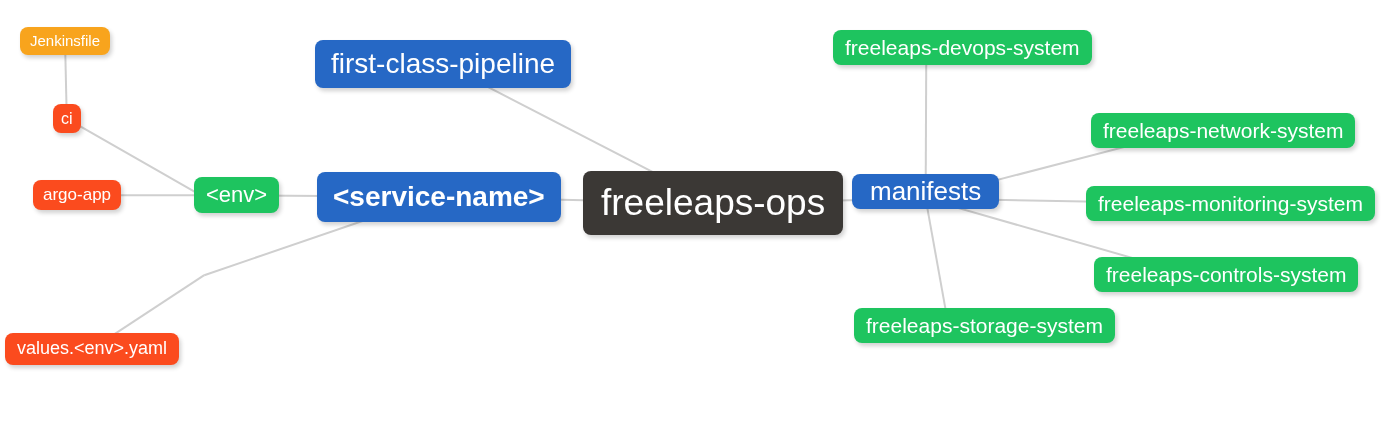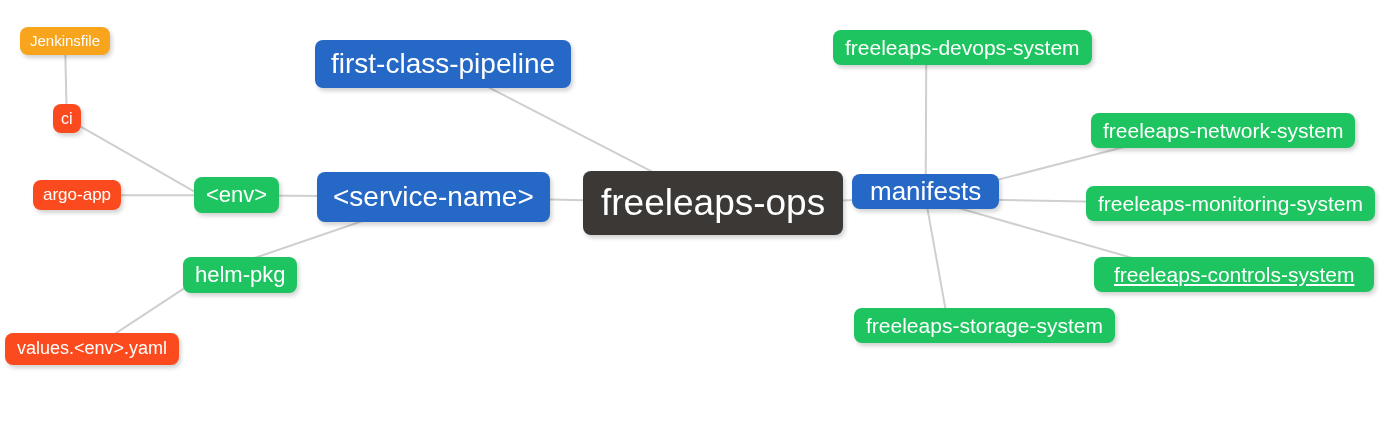--- a/index.html
+++ b/index.html
@@ -50,7 +50,7 @@
   #n-helm_pkg             { left: 147px;  top: 257px; font-size: 22px; padding: 5px 12px; }
   #n-values_env_yaml      { left: 5px;    top: 333px; font-size: 18px; padding: 5px 12px; }
   #n-first_class_pipeline { left: 315px;  top: 40px;  font-size: 28px; padding: 7px 16px; }
-  #n-service_name         { left: 317px;  top: 172px; font-size: 28px; padding: 8px 16px; }
+  #n-service_name         { left: 317px;  top: 172px; font-size: 28px; padding: 8px 16px; font-weight: bold; }
   #n-freeleaps_ops        { left: 583px;  top: 171px; font-size: 37px; padding: 10px 18px; text-align: center; }
   #n-manifests            { left: 852px;  top: 174px; font-size: 26px; padding: 2px 18px; }
   #n-devops_system        { left: 797px;  top: 30px;  font-size: 21px; padding: 5px 12px; }

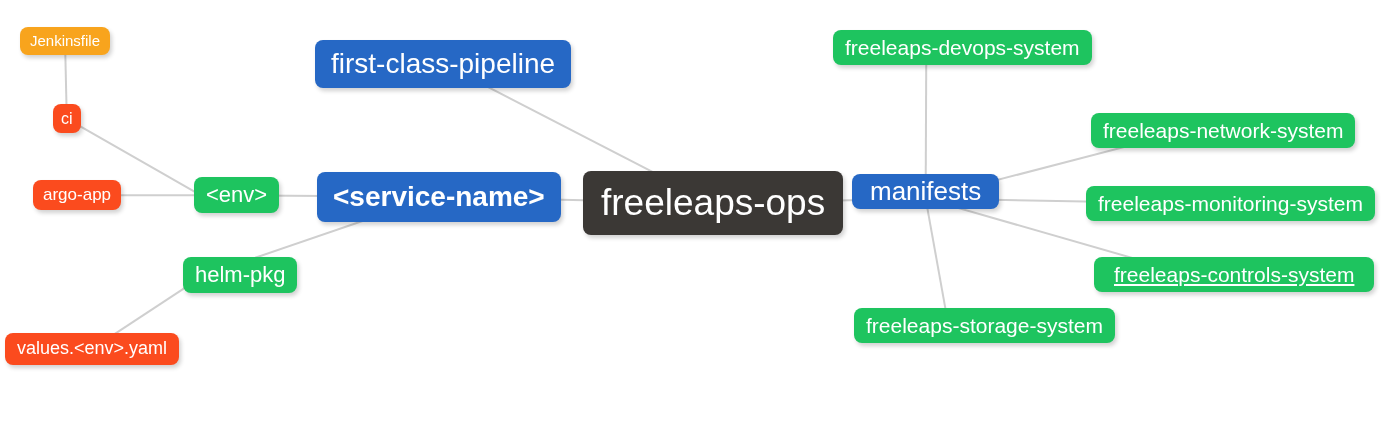--- a/index.html
+++ b/index.html
@@ -89,7 +89,6 @@
 
   <div class="node c-green" id="n-env">&lt;env&gt;</div>
 
-  <div class="node c-green" id="n-helm_pkg">helm-pkg</div>
 
   <div class="node c-red" id="n-values_env_yaml">values.&lt;env&gt;.yaml</div>
 

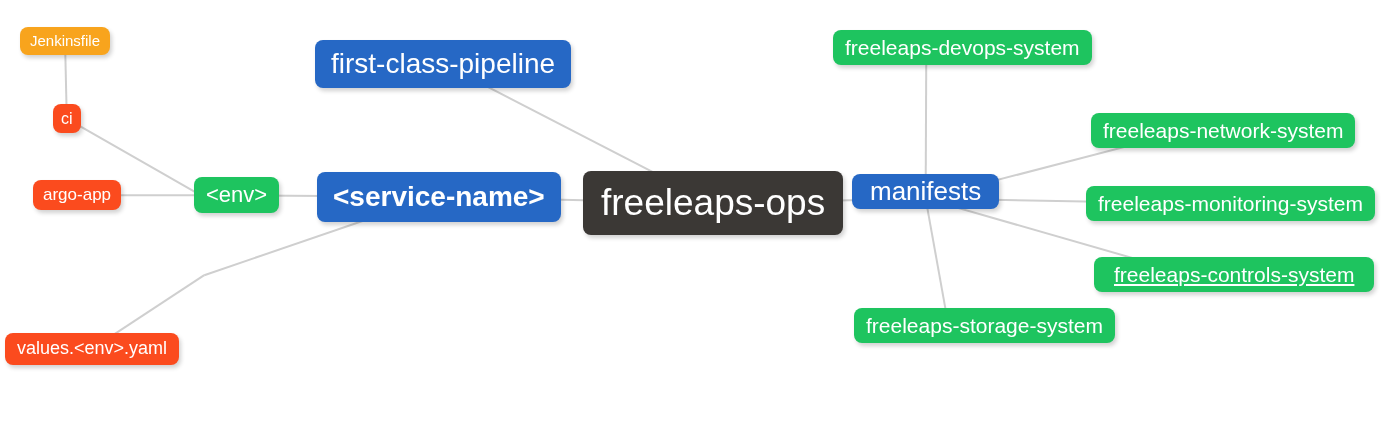--- a/index.html
+++ b/index.html
@@ -56,7 +56,7 @@
   #n-devops_system        { left: 797px;  top: 30px;  font-size: 21px; padding: 5px 12px; }
   #n-network_system       { left: 1055px; top: 113px; font-size: 21px; padding: 5px 12px; }
   #n-monitoring_system    { left: 1050px; top: 186px; font-size: 21px; padding: 5px 12px; }
-  #n-controls_system      { left: 1058px; top: 257px; font-size: 21px; padding: 5px 20px; text-decoration: underline; }
+  #n-controls_system      { left: 1058px; top: 257px; font-size: 21px; padding: 5px 12px; }
   #n-storage_system       { left: 818px;  top: 308px; font-size: 21px; padding: 5px 12px; }
 </style>
 </head>

